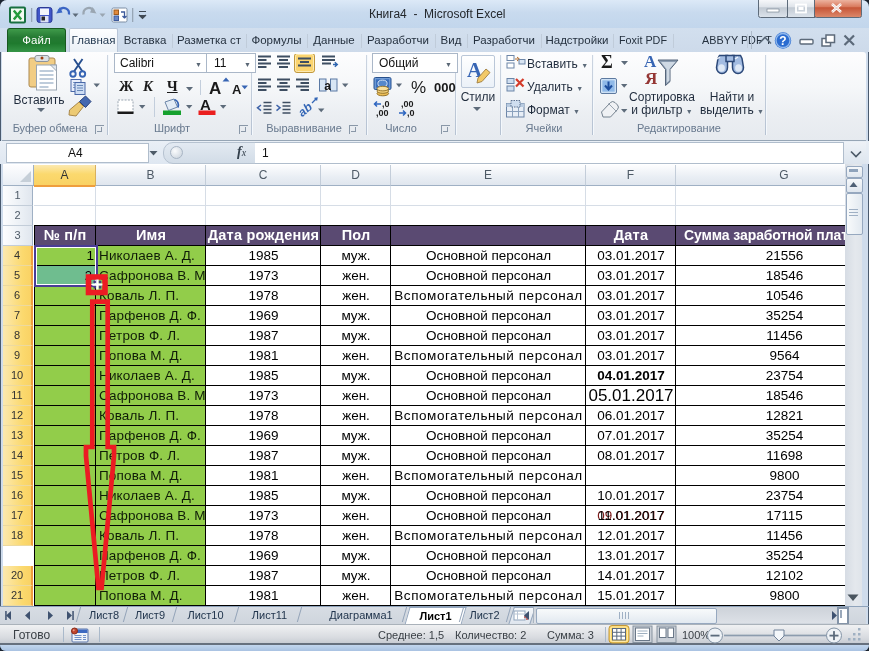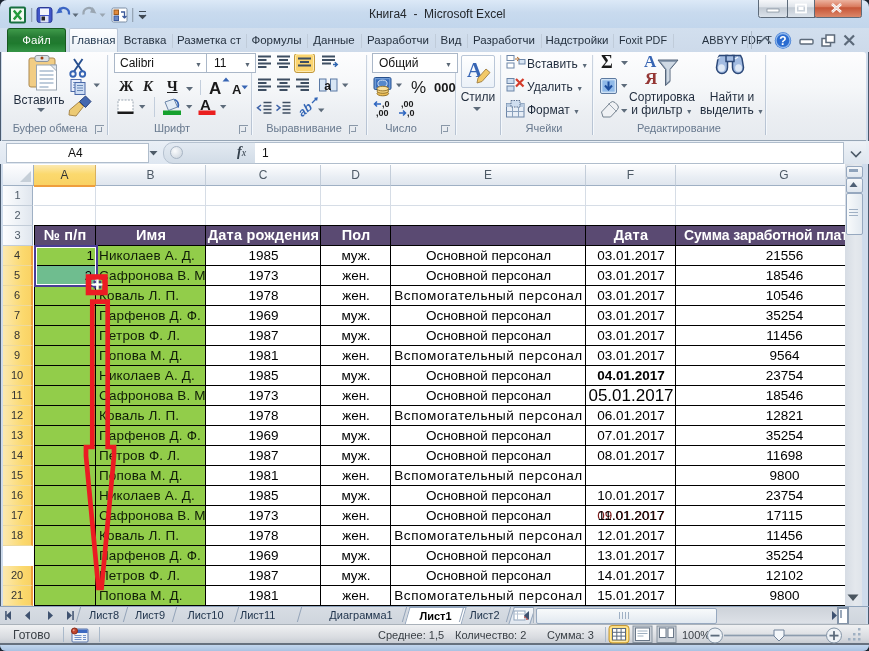--- a/index.html
+++ b/index.html
@@ -570,7 +570,7 @@
 <div class="a" style="left:80px;top:607px;width:48px;height:17px;font-size:11px;color:#22364e;text-align:center;line-height:16px;">Лист8</div>
 <div class="a" style="left:126px;top:607px;width:48px;height:17px;font-size:11px;color:#22364e;text-align:center;line-height:16px;">Лист9</div>
 <div class="a" style="left:178px;top:607px;width:55px;height:17px;font-size:11px;color:#22364e;text-align:center;line-height:16px;">Лист10</div>
-<div class="a" style="left:240px;top:607px;width:59px;height:17px;font-size:11px;color:#22364e;line-height:16px;">Лист11</div>
+<div class="a" style="left:240px;top:607px;width:59px;height:17px;font-size:11px;color:#22364e;text-align:center;line-height:16px;">Лист11</div>
 <div class="a" style="left:317px;top:607px;width:88px;height:17px;font-size:11px;color:#22364e;text-align:center;line-height:16px;">Диаграмма1</div>
 <div class="a stab stabA" style="left:407px;width:55px;transform:skewX(-16deg);">
       <div style="transform:skewX(16deg);">Лист1</div>

